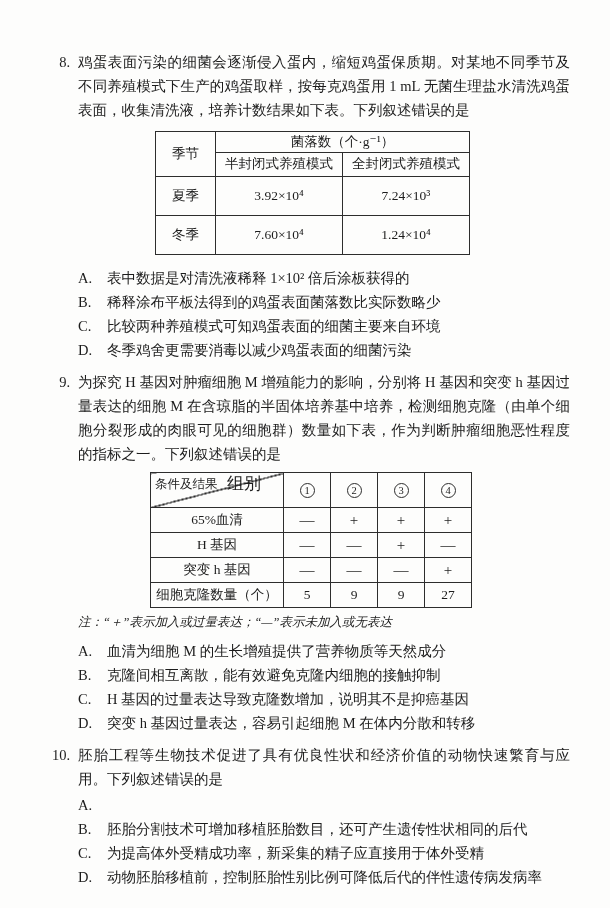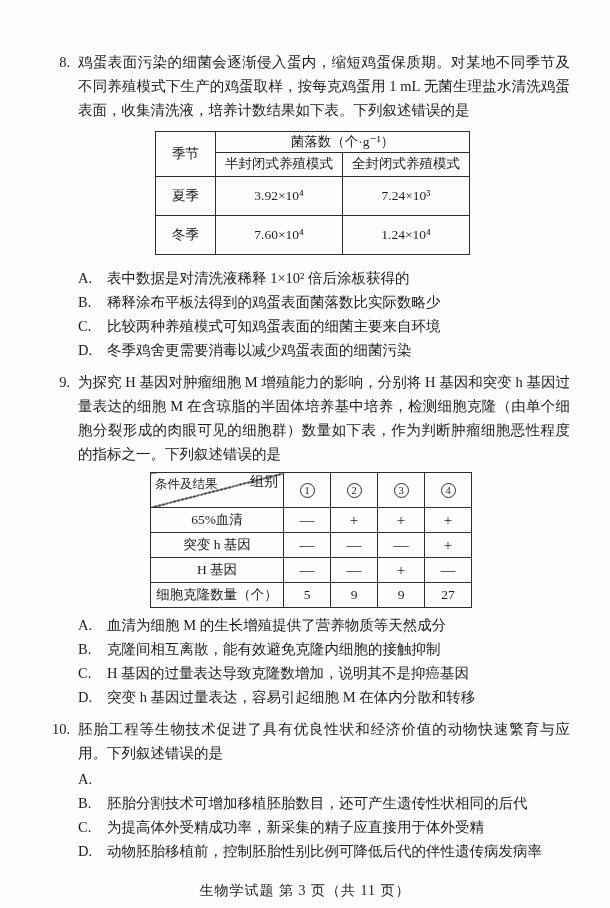--- a/index.html
+++ b/index.html
@@ -83,8 +83,8 @@
       transparent calc(50% + 0.7px));
   }
   .diag .corner-top {
-    position: absolute; top: 1px; right: 5px;
-    font-size: 14px;
+    position: absolute; top: 1px; right: 22px;
+    font-size: 17px;
   }
   .diag .corner-bottom {
     position: absolute; bottom: 15px; left: 4px;

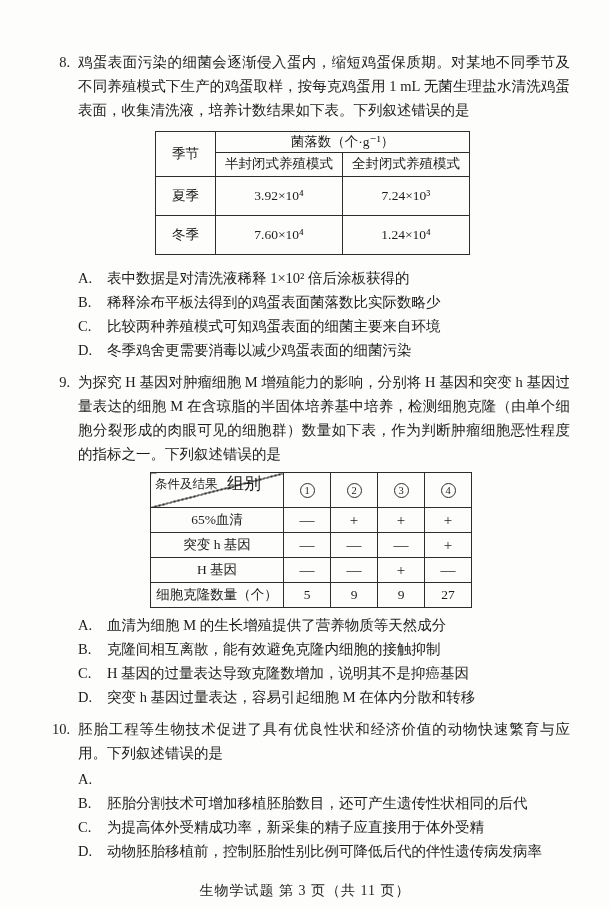--- a/index.html
+++ b/index.html
@@ -208,18 +208,18 @@
           <td class="sym">+</td>
         </tr>
         <tr class="r">
+          <td>H 基因</td>
+          <td class="sym">—</td>
+          <td class="sym">—</td>
+          <td class="sym">+</td>
+          <td class="sym">—</td>
+        </tr>
+        <tr class="r">
           <td>突变 h 基因</td>
           <td class="sym">—</td>
           <td class="sym">—</td>
           <td class="sym">—</td>
           <td class="sym">+</td>
-        </tr>
-        <tr class="r">
-          <td>H 基因</td>
-          <td class="sym">—</td>
-          <td class="sym">—</td>
-          <td class="sym">+</td>
-          <td class="sym">—</td>
         </tr>
         <tr class="r">
           <td>细胞克隆数量（个）</td>

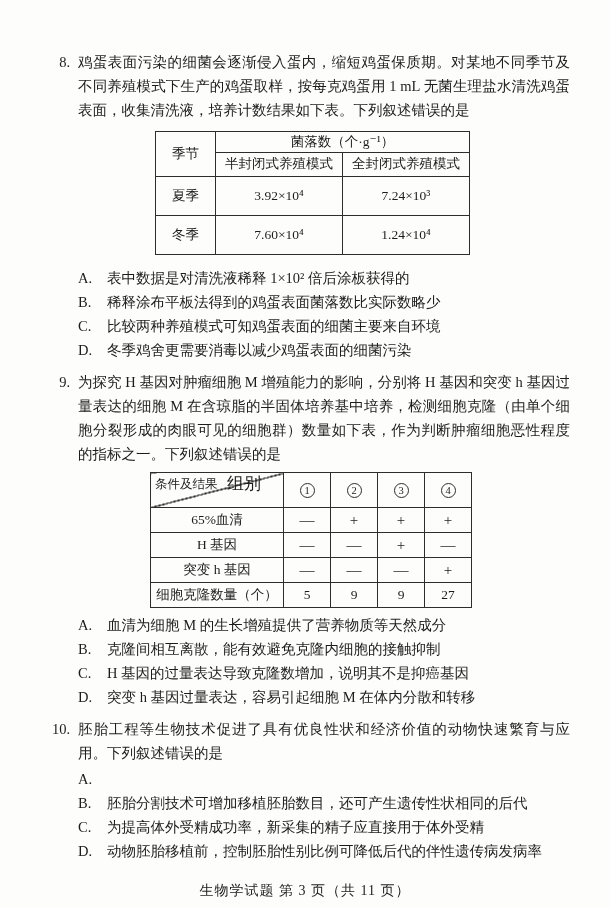--- a/index.html
+++ b/index.html
@@ -231,6 +231,7 @@
       </tbody>
     </table>
 
+    <p class="note">注：“＋”表示加入或过量表达；“—”表示未加入或无表达</p>
 
     <div class="options">
       <div class="option">

